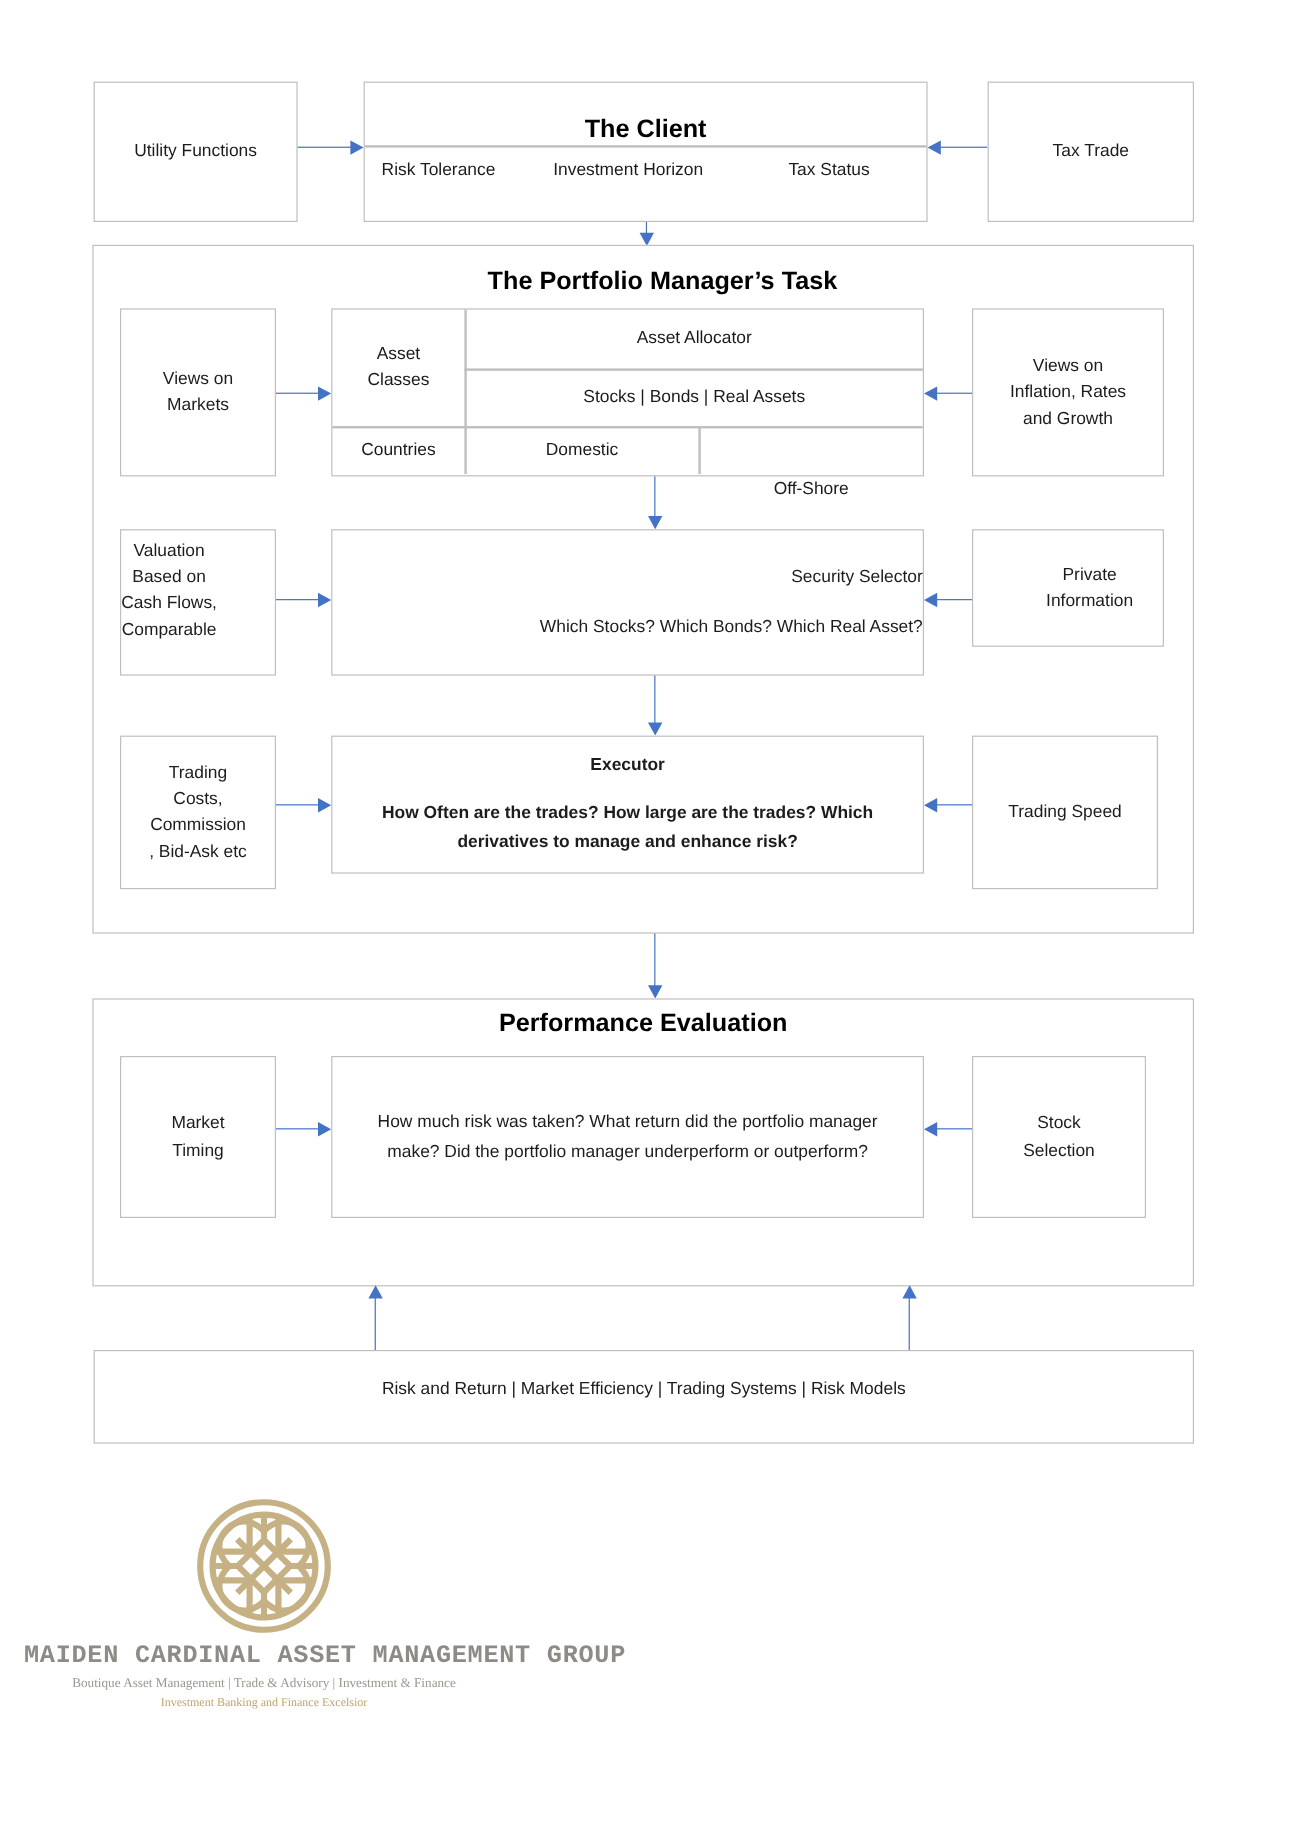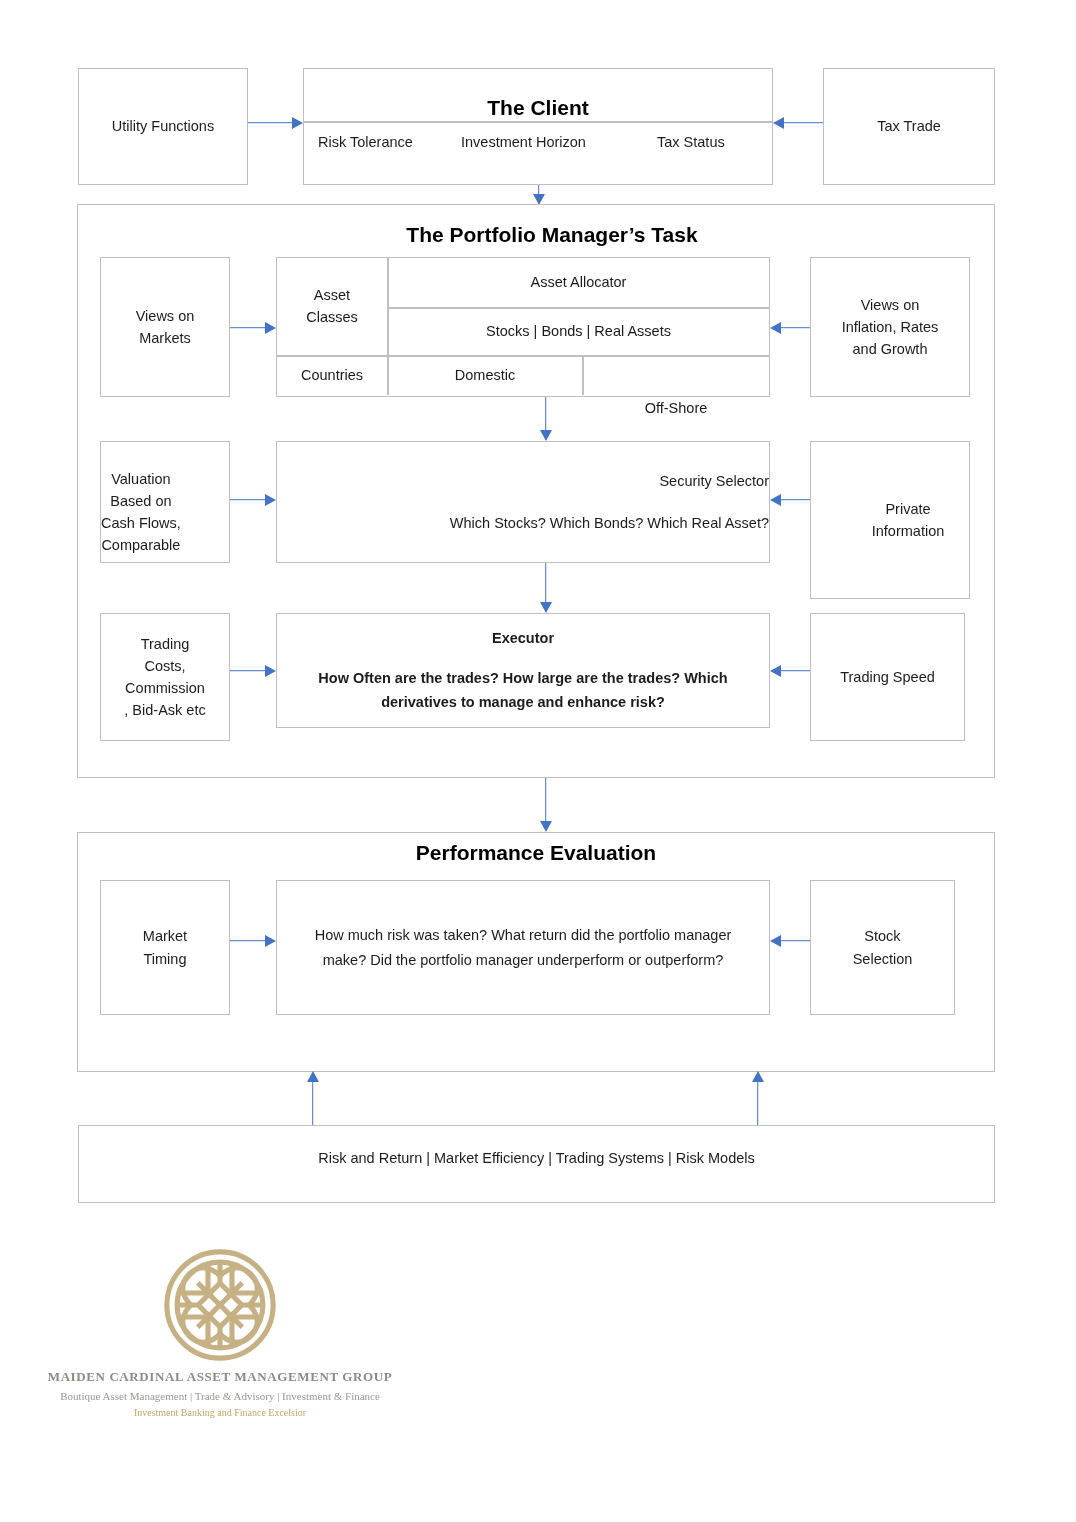--- a/index.html
+++ b/index.html
@@ -39,7 +39,7 @@
     color: #000;
   }
   .stack { flex-direction: column; }
-  .clip { overflow: hidden; align-items: flex-start; padding-top: 26px; }
+  .clip { overflow: hidden; align-items: flex-start; padding-top: 6px; }
 
   
   .arrow { position: absolute; }

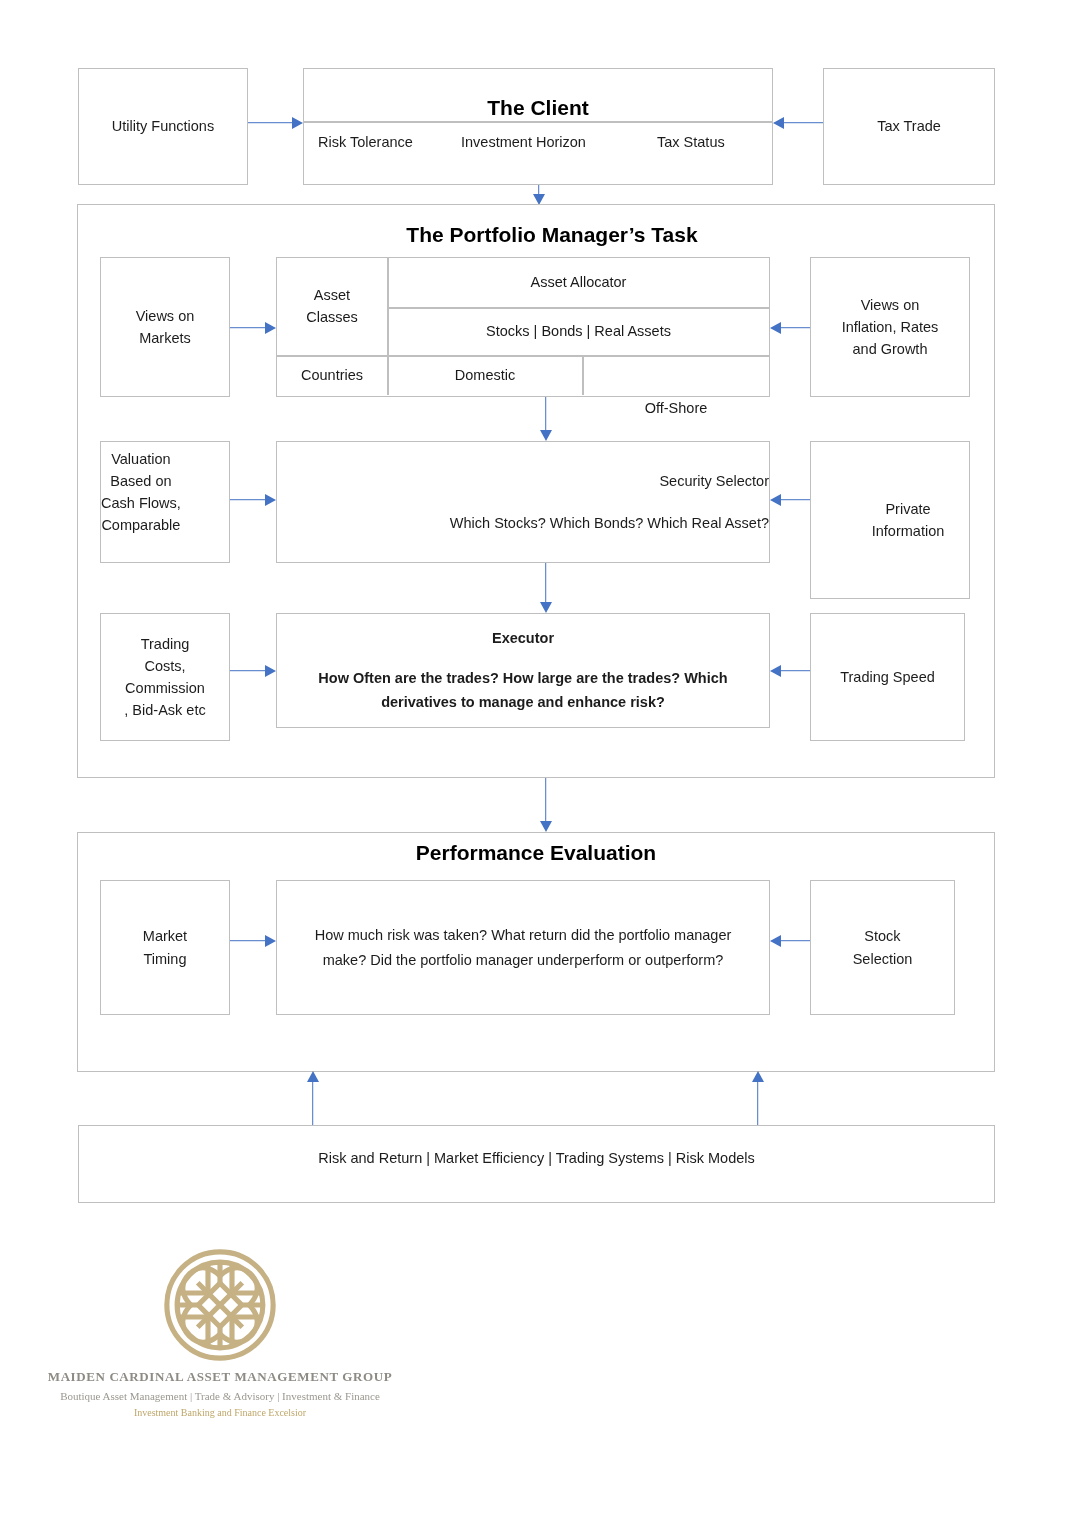--- a/index.html
+++ b/index.html
@@ -229,7 +229,7 @@
     <div class="shaft" style="width:33px;"></div>
       <div class="head"></div>
   </div>
-  <div class="box stack" style="left:810px; top:441px; width:160px; height:158px; white-space:pre-line;padding-left:36px;">
+  <div class="box stack" style="left:810px; top:441px; width:160px; height:98px; white-space:pre-line;padding-left:36px;">
     <span>Private
 Information</span>
   </div>

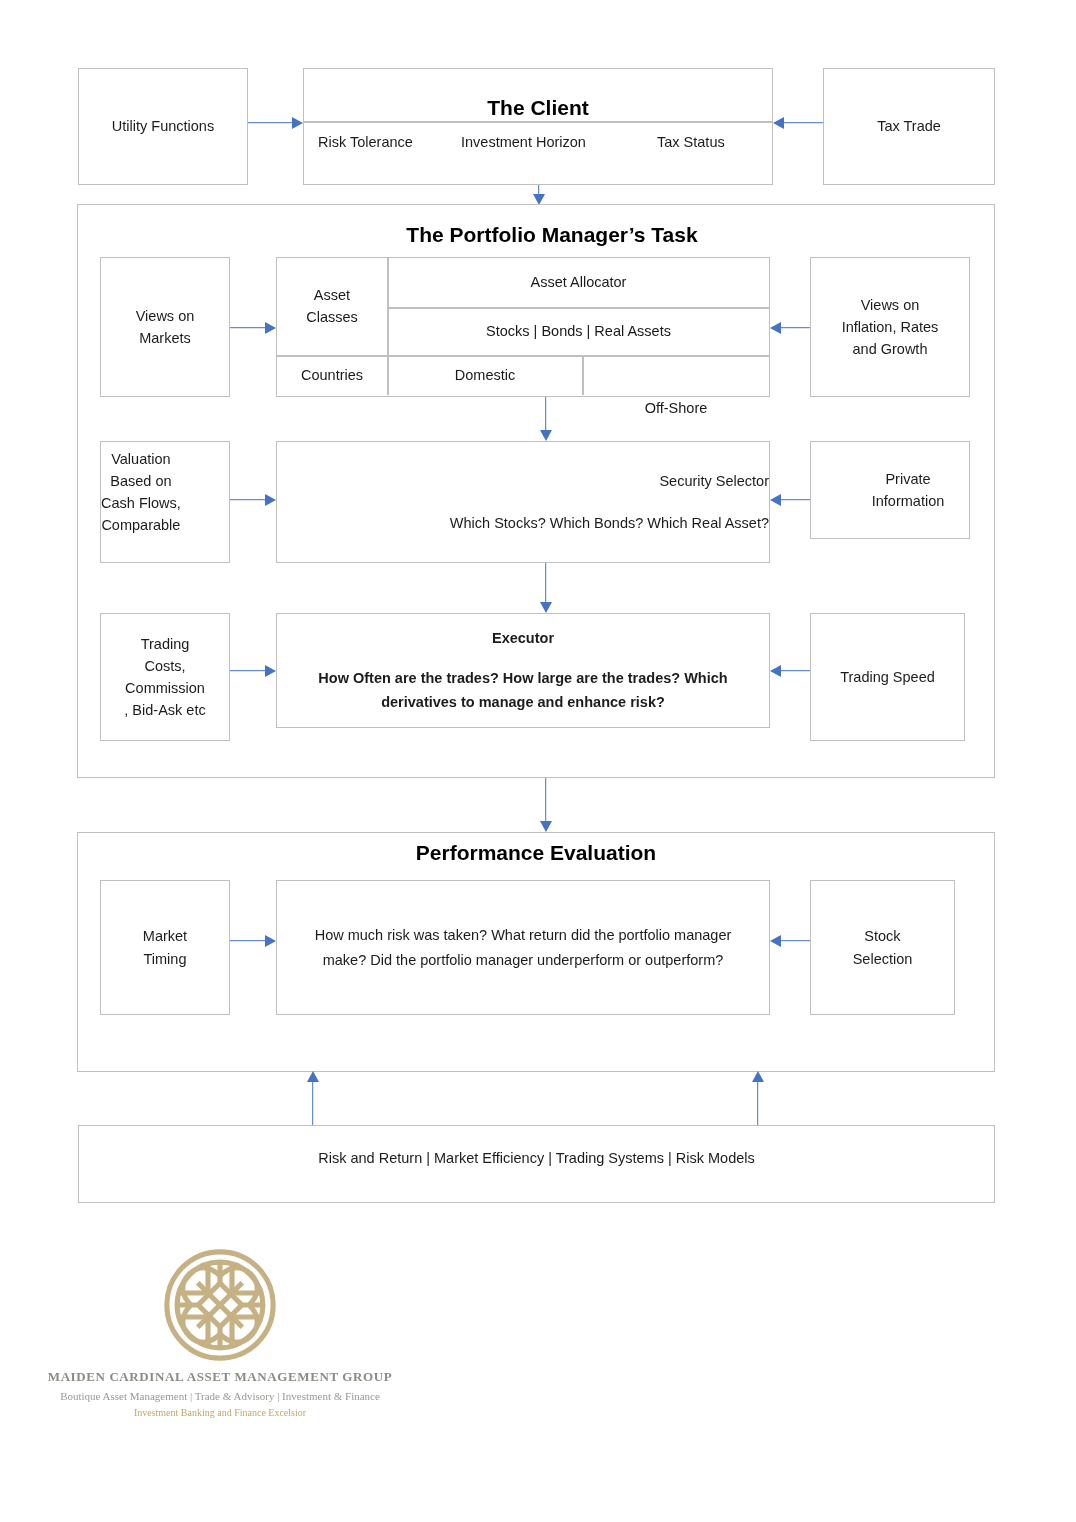--- a/index.html
+++ b/index.html
@@ -326,7 +326,7 @@
       </svg>
     </div>
 
-    <div class="logo-name" style="font-size:13px; margin-bottom:5px;">MAIDEN CARDINAL ASSET MANAGEMENT GROUP</div>
+    <div class="logo-name" style="font-size:21px; margin-bottom:5px;font-family:Liberation Mono, monospace;">MAIDEN CARDINAL ASSET MANAGEMENT GROUP</div>
     <div class="logo-tag1" style="font-size:11px; margin-bottom:5px;">Boutique Asset Management | Trade &amp; Advisory | Investment &amp; Finance</div>
     <div class="logo-tag2" style="font-size:10px;">Investment Banking and Finance Excelsior</div>
   </div>

